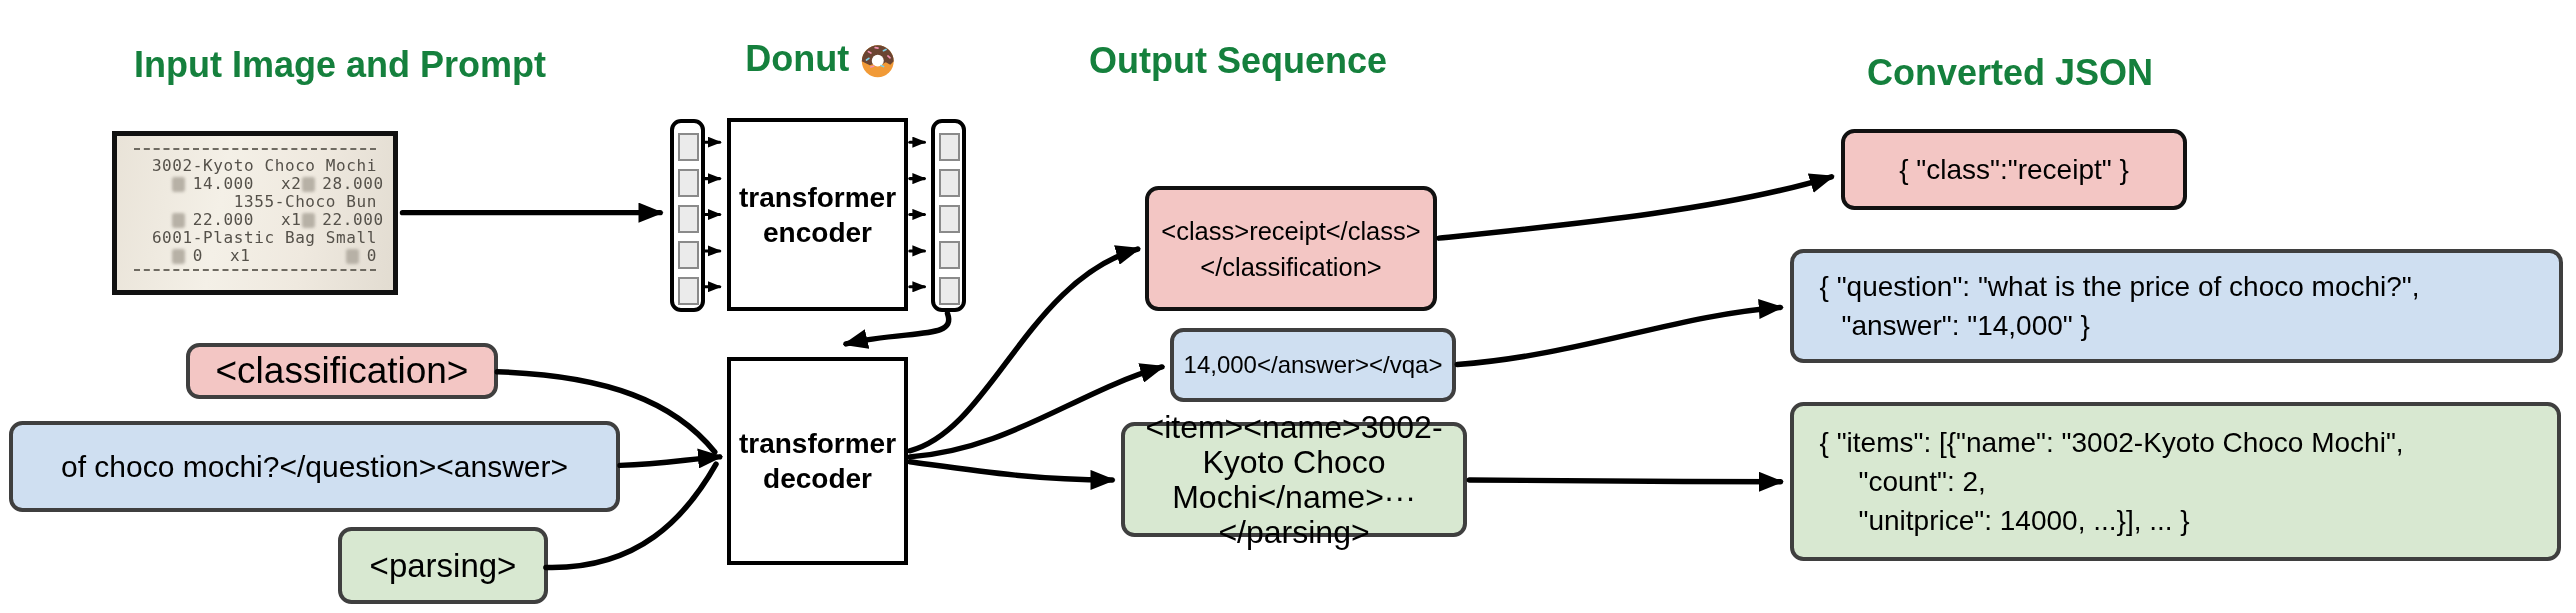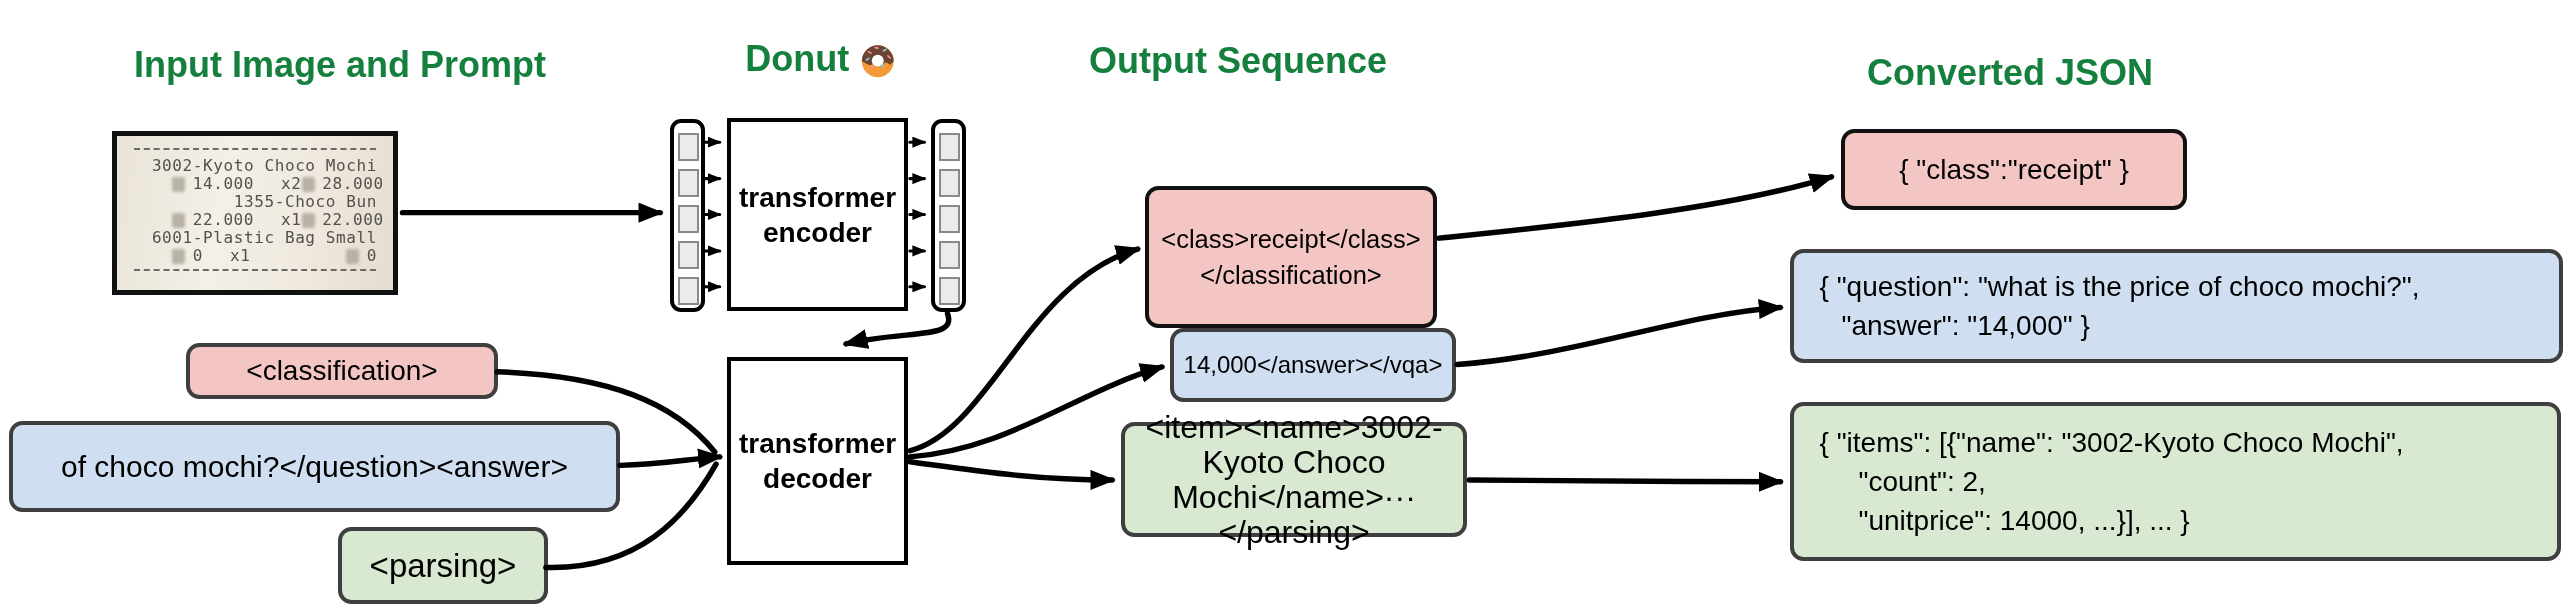--- a/index.html
+++ b/index.html
@@ -138,7 +138,7 @@
     <span>&lt;parsing&gt;</span>
   </div>
 
-  <div class="pbox b-pink-dk" style="left:1145px;top:186px;width:292px;height:142px;font-size:25.5px;line-height:36px;">
+  <div class="pbox b-pink-dk" style="left:1145px;top:186px;width:292px;height:125px;font-size:25.5px;line-height:36px;">
     <span>&lt;class&gt;receipt&lt;/class&gt;</span>
     <span>&lt;/classification&gt;</span>
   </div>

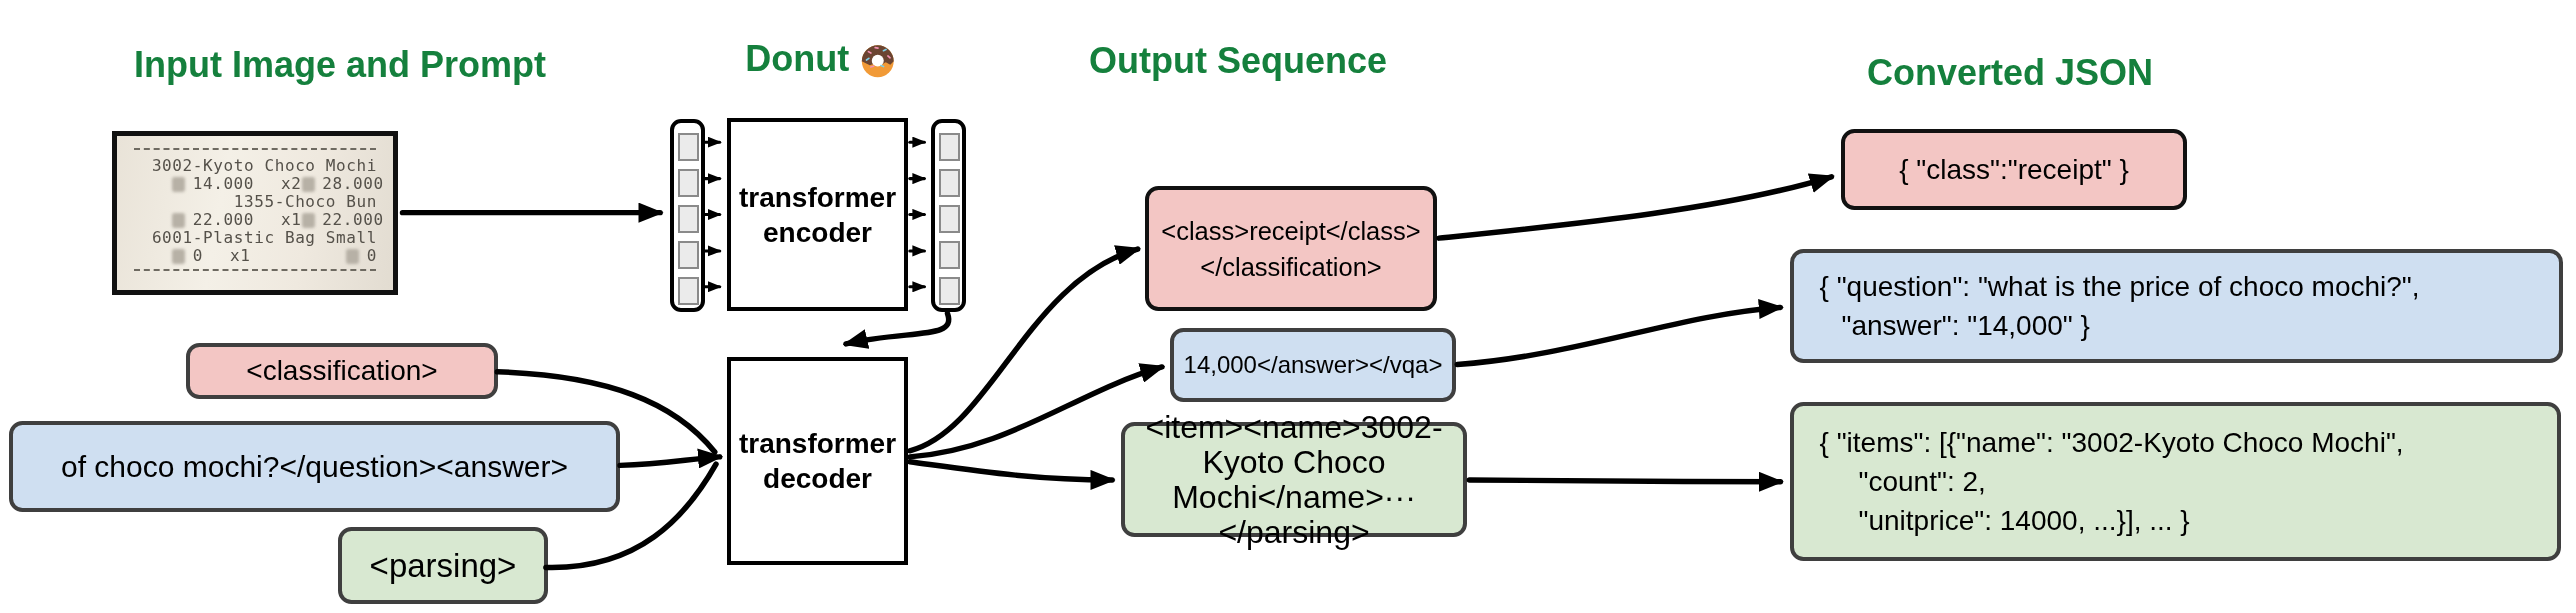--- a/index.html
+++ b/index.html
@@ -128,7 +128,7 @@
     <span>decoder</span>
   </div>
 
-  <div class="pbox b-pink" style="left:186px;top:343px;width:312px;height:56px;font-size:28px;">
+  <div class="pbox b-pink" style="left:186px;top:343px;width:312px;height:56px;font-size:37px;">
     <span>&lt;classification&gt;</span>
   </div>
   <div class="pbox b-blue" style="left:9px;top:421px;width:611px;height:91px;font-size:30px;line-height:41px;">

